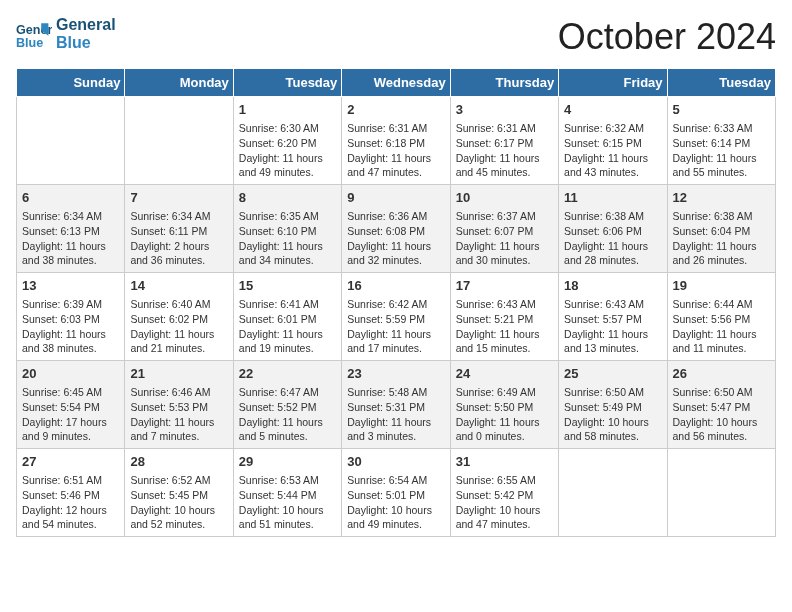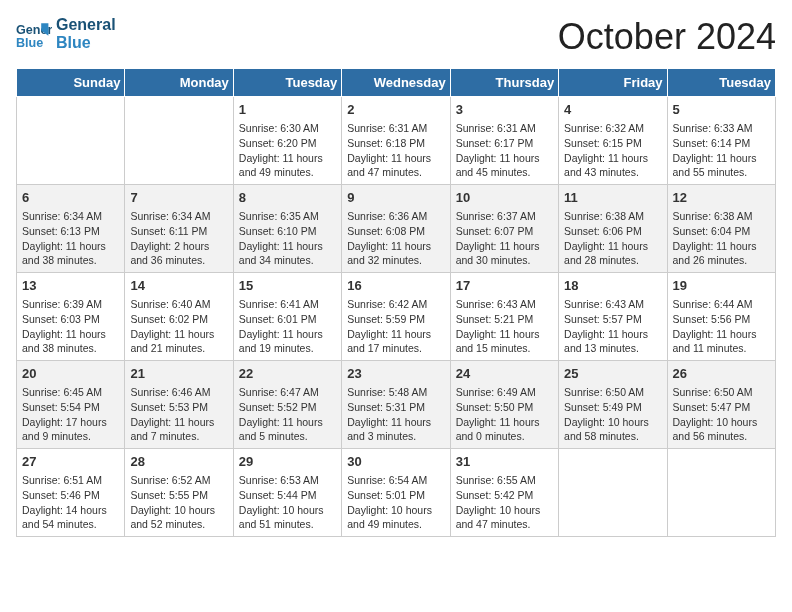--- a/index.html
+++ b/index.html
@@ -290,7 +290,7 @@
         <td>
           <span class="day-num">28</span>
           <div>Sunrise: 6:52 AM</div>
-          <div>Sunset: 5:55 PM</div>
+          <div>Sunset: 5:45 PM</div>
           <div>Daylight: 10 hours and 52 minutes.</div>
         </td>
         <td>

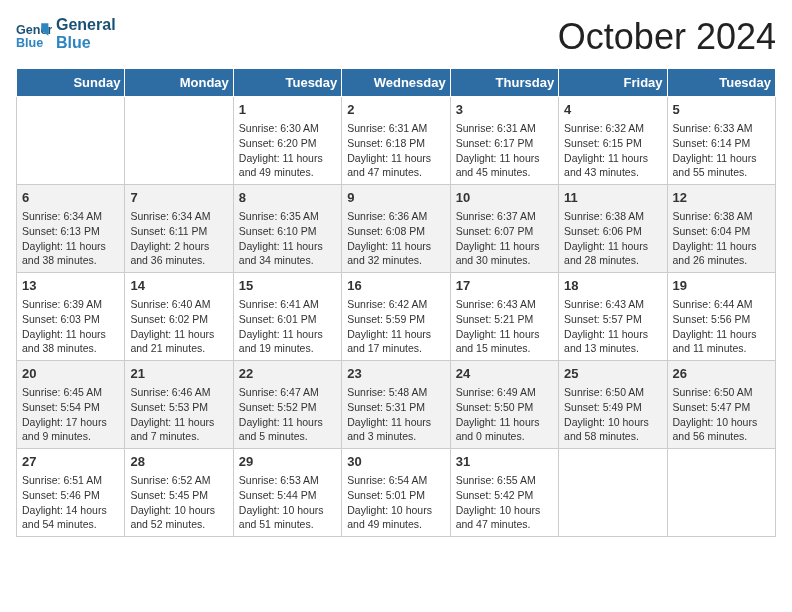--- a/index.html
+++ b/index.html
@@ -285,7 +285,7 @@
           <span class="day-num">27</span>
           <div>Sunrise: 6:51 AM</div>
           <div>Sunset: 5:46 PM</div>
-          <div>Daylight: 14 hours and 54 minutes.</div>
+          <div>Daylight: 12 hours and 54 minutes.</div>
         </td>
         <td>
           <span class="day-num">28</span>

